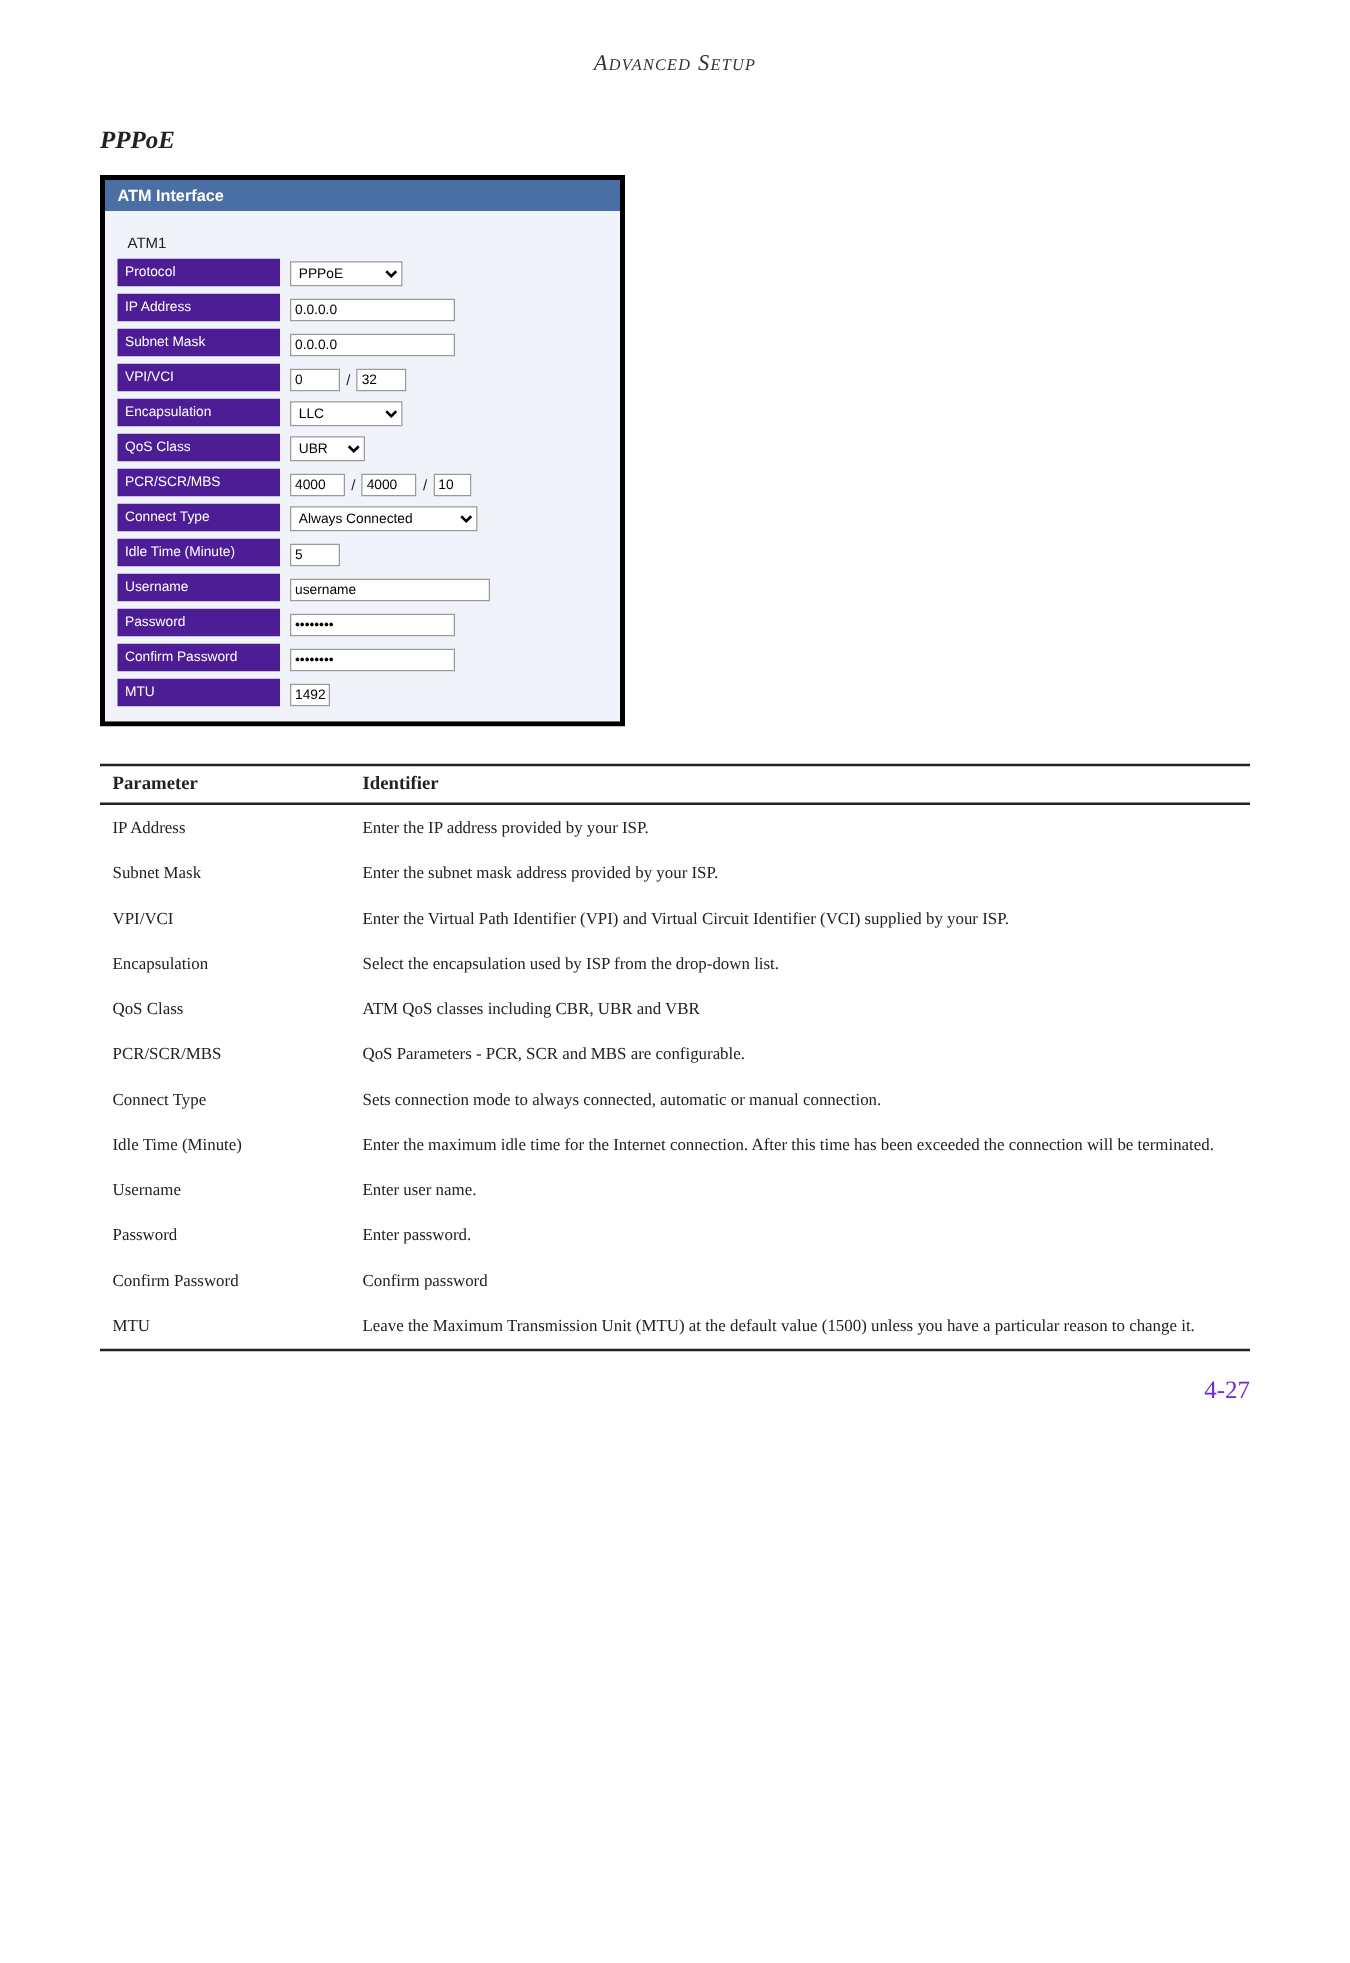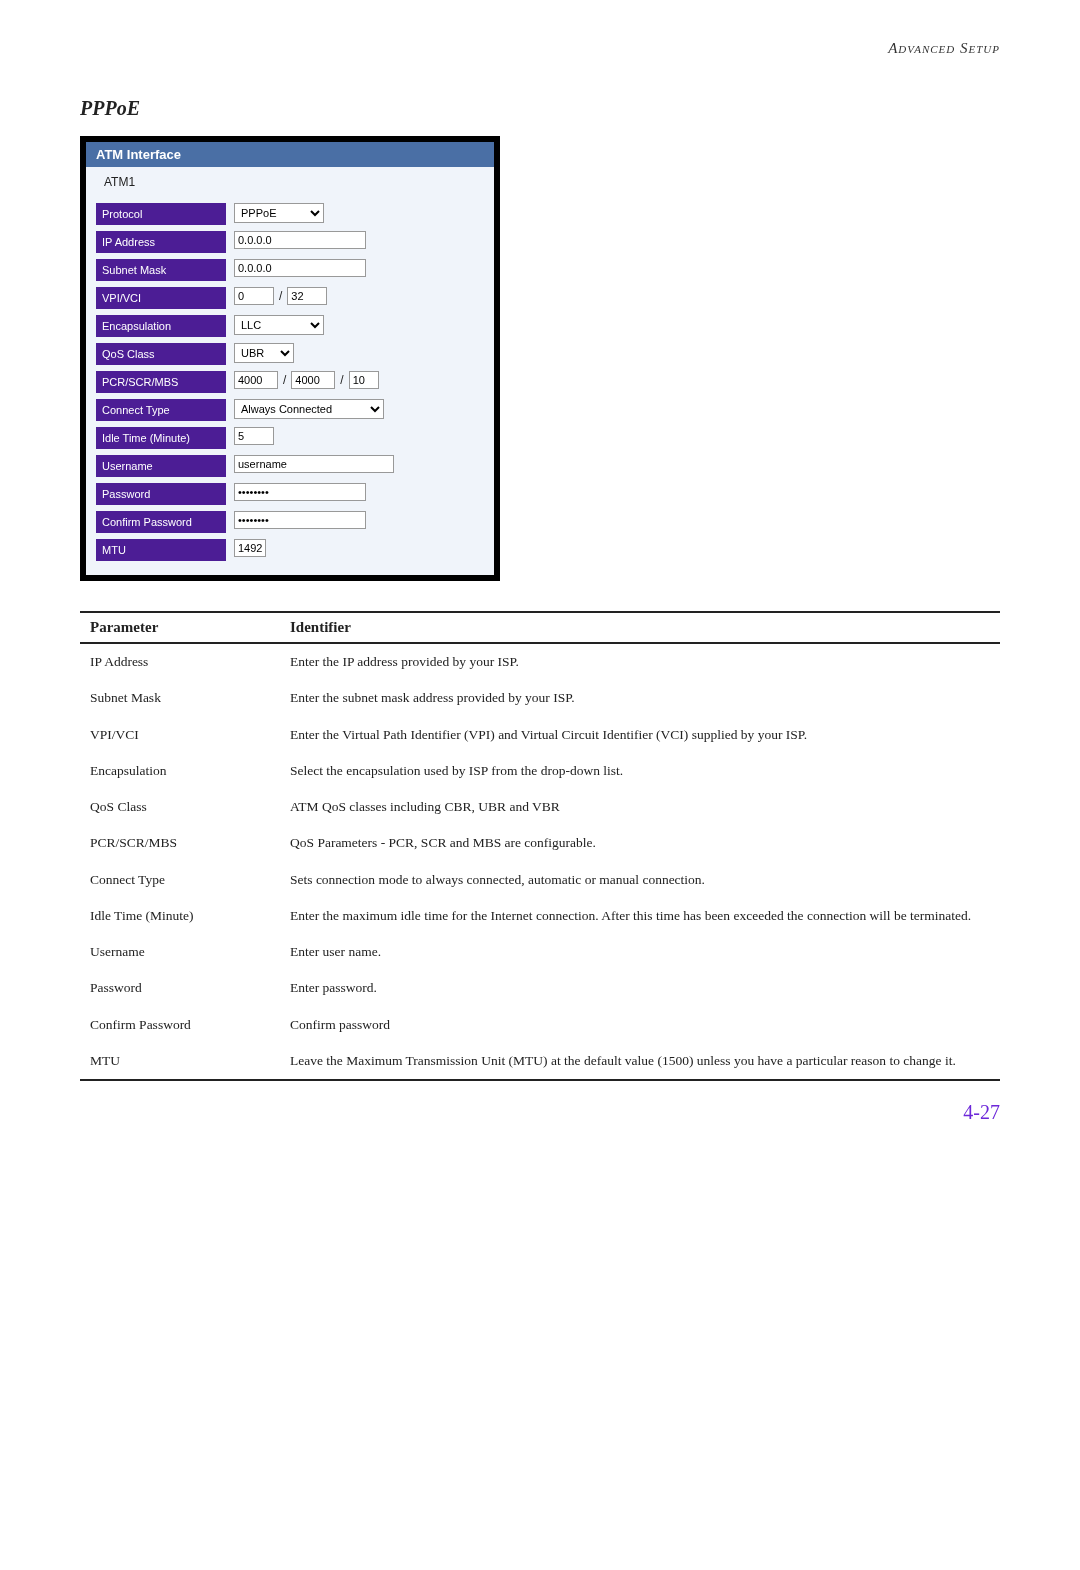--- a/index.html
+++ b/index.html
@@ -14,9 +14,9 @@
     }
 
     .page-header {
-      text-align: right;
+      text-align: center;
       font-style: italic;
-      font-size: 15px;
+      font-size: 18px;
       letter-spacing: 1px;
       color: #333;
       margin-bottom: 40px;

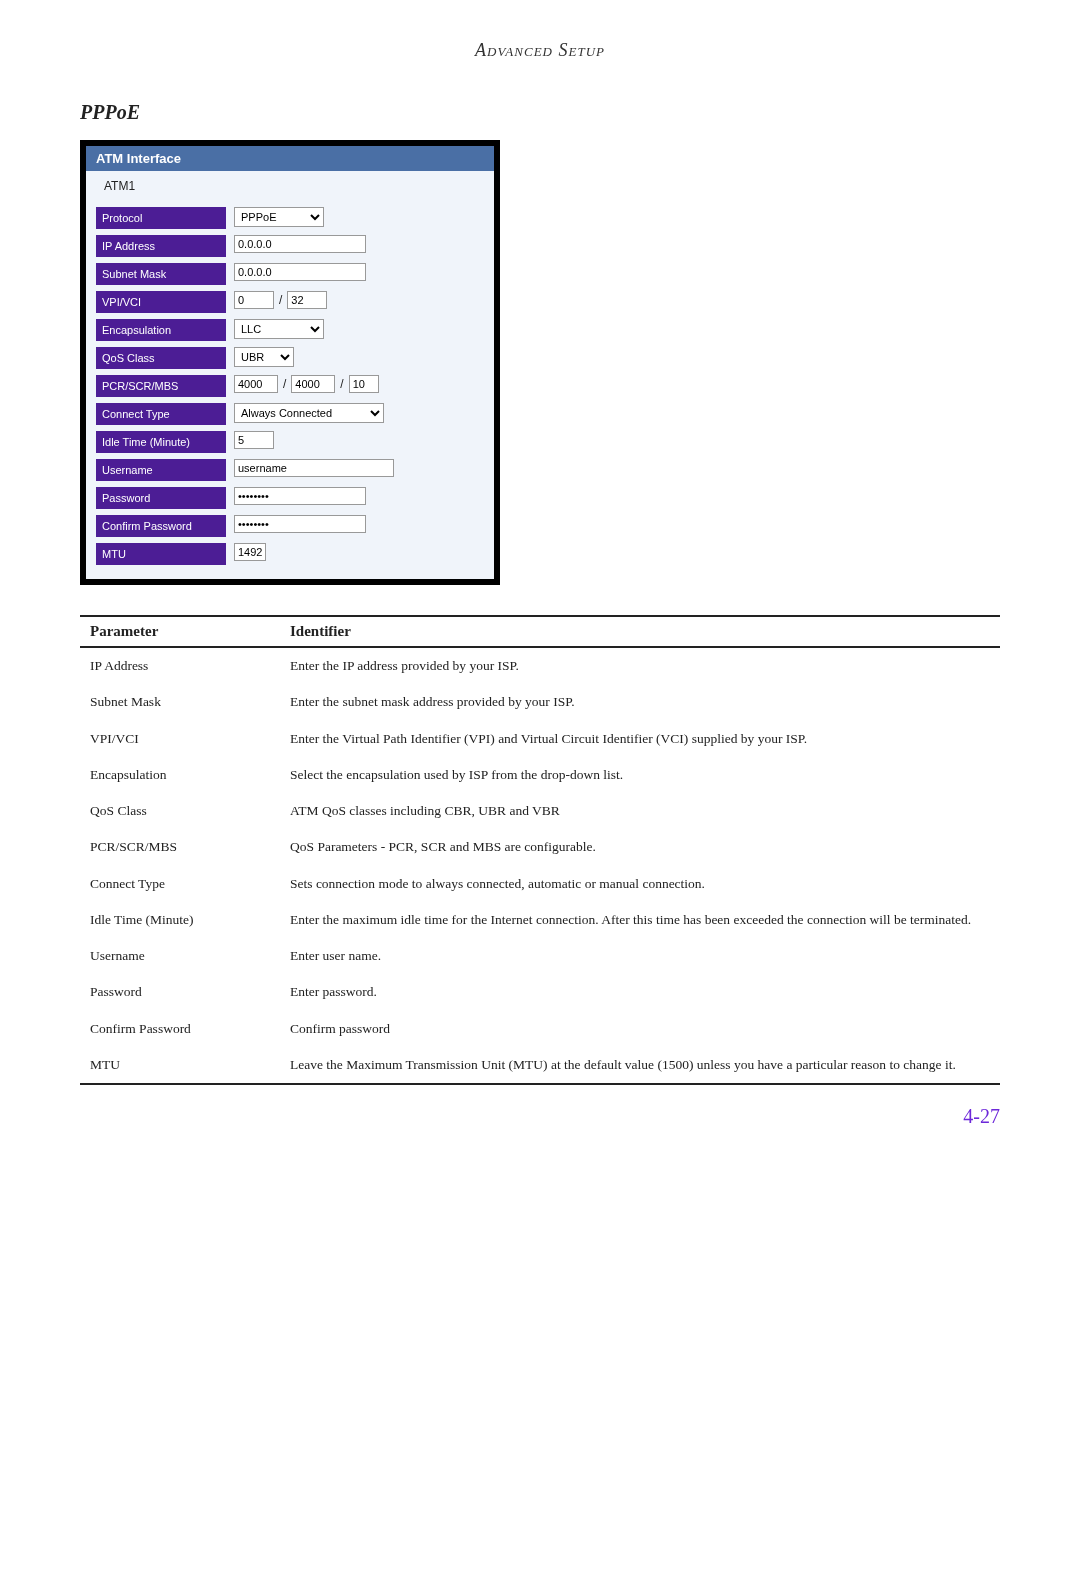--- a/index.html
+++ b/index.html
@@ -33,7 +33,7 @@
 
     
     .atm-card {
-      border: 6px solid #000000;
+      border: 4px solid #000000;
       width: 420px;
       margin-bottom: 30px;
     }

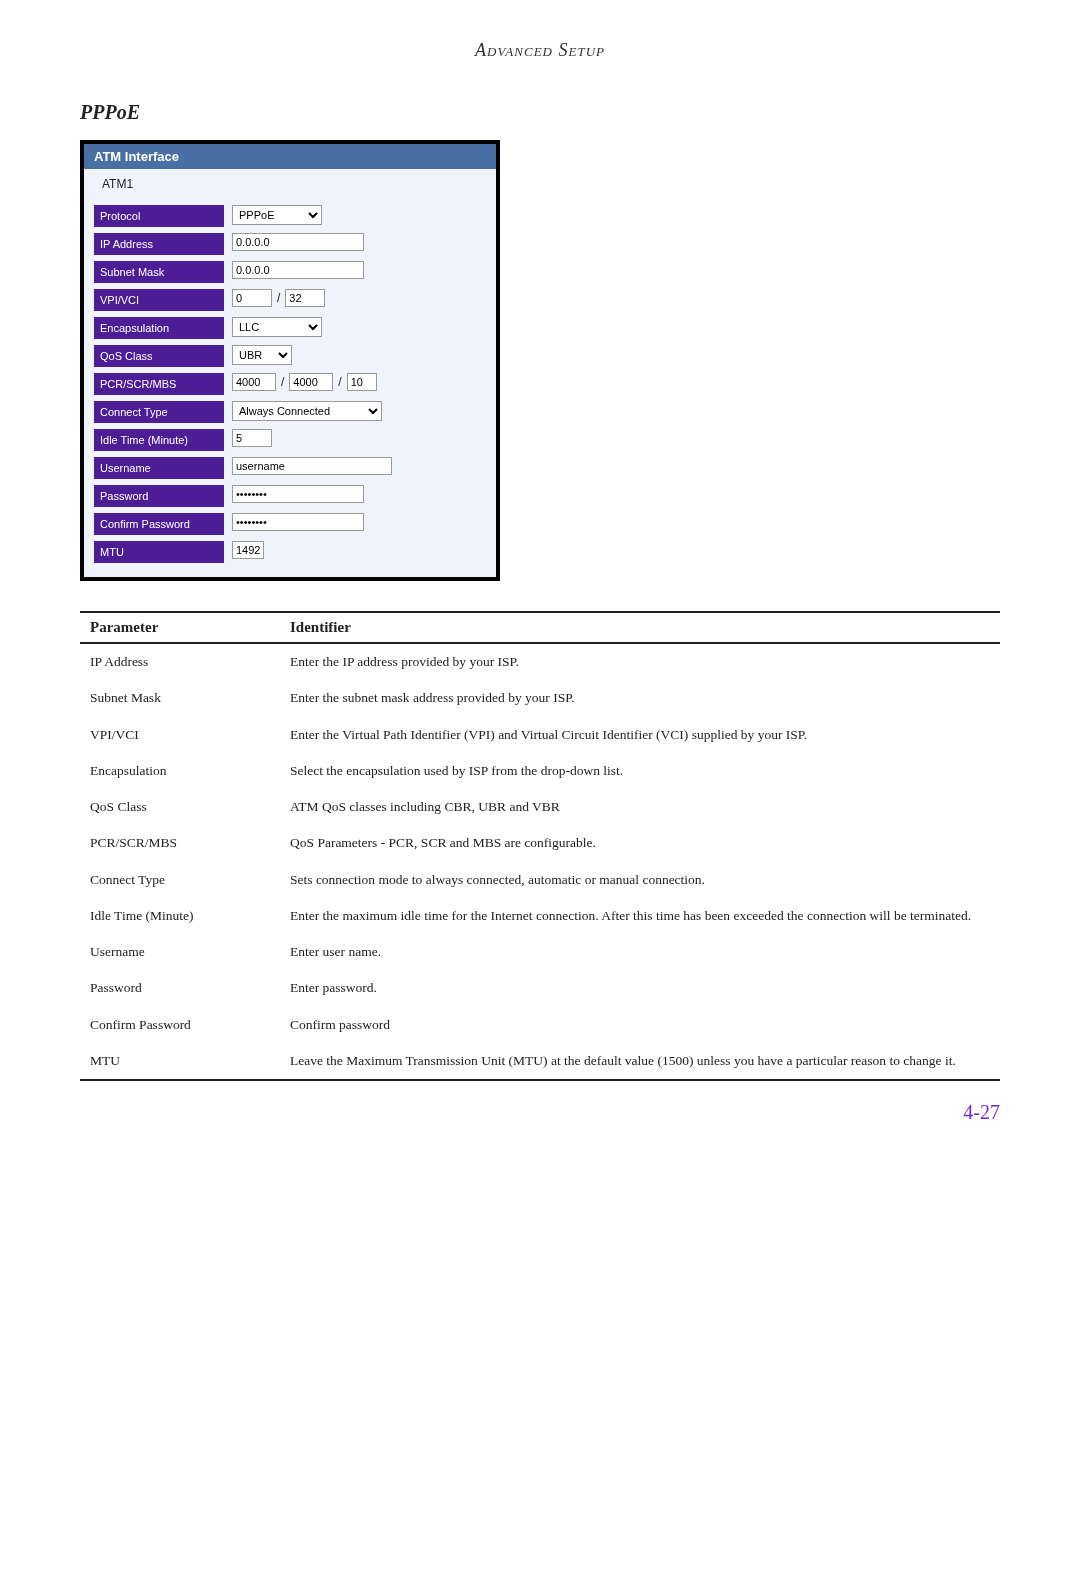--- a/index.html
+++ b/index.html
@@ -54,7 +54,7 @@
 
     .atm-row {
       display: flex;
-      align-items: flex-start;
+      align-items: flex-end;
       margin-bottom: 4px;
       min-height: 24px;
     }

